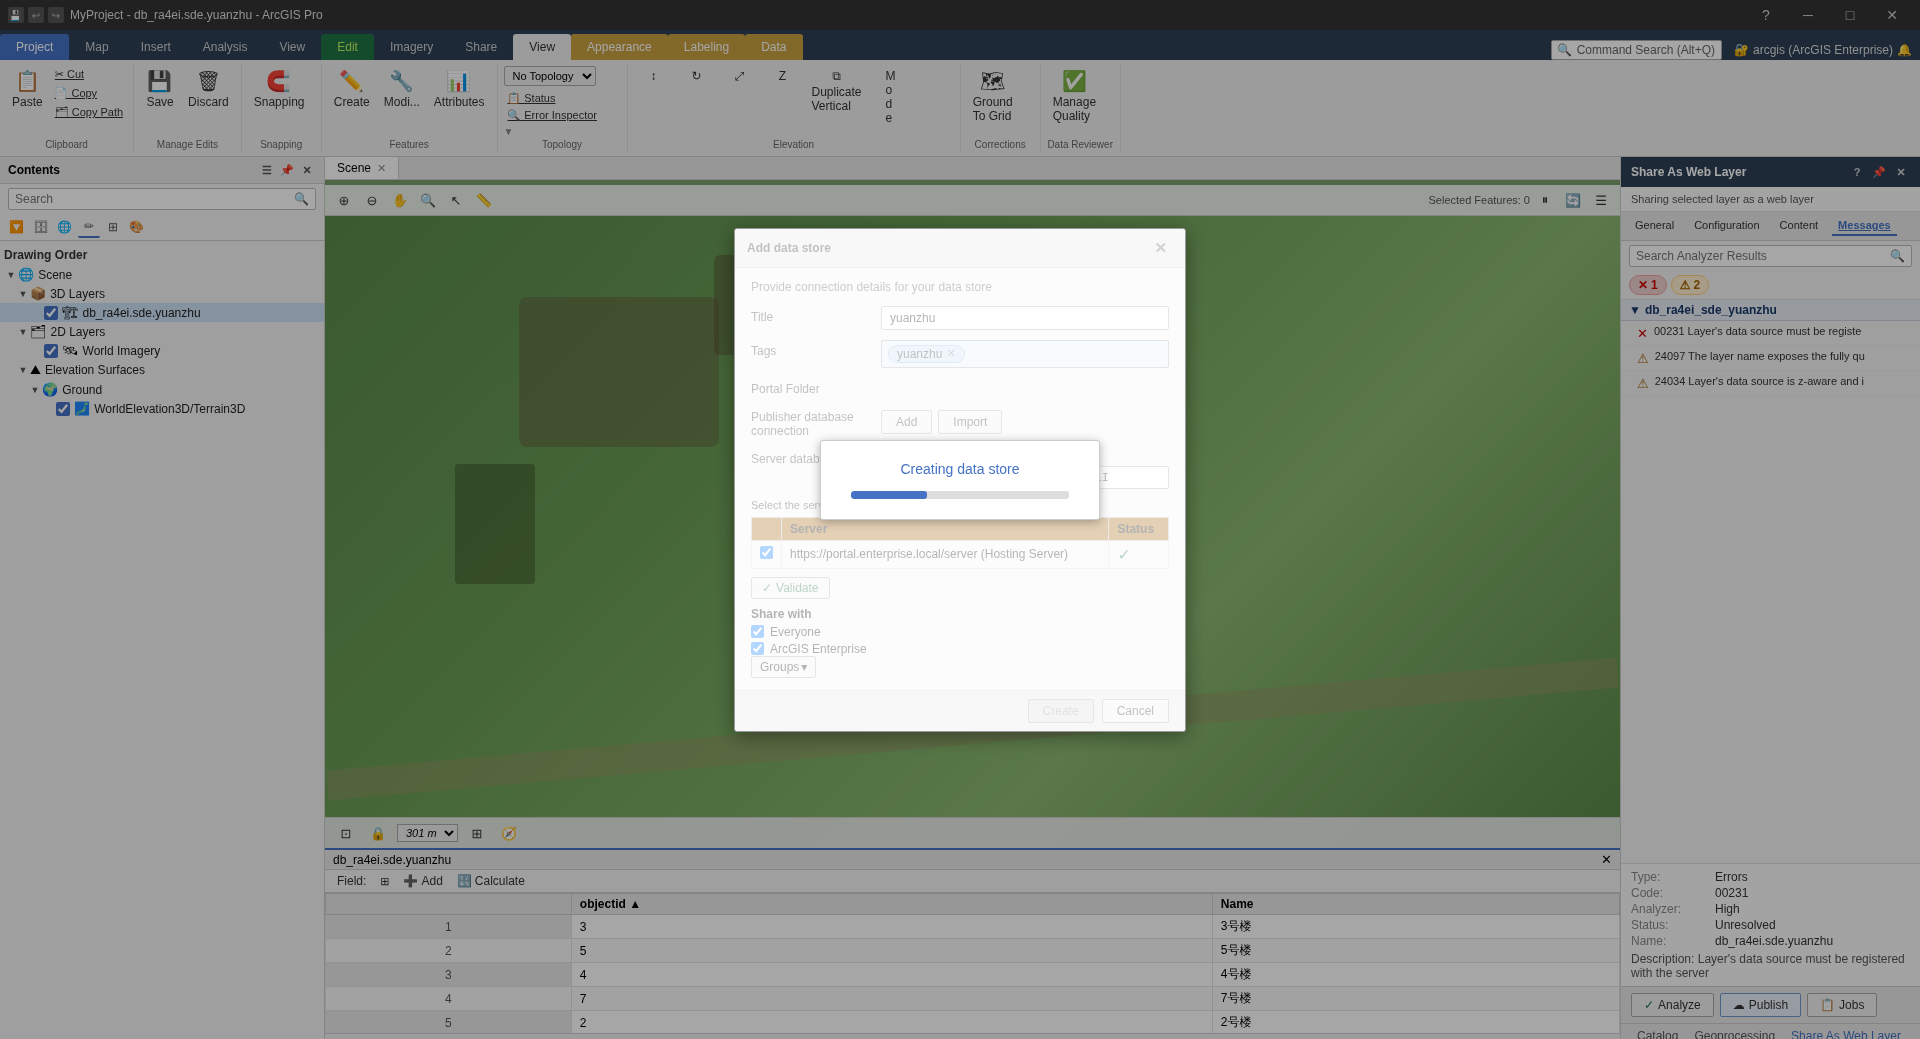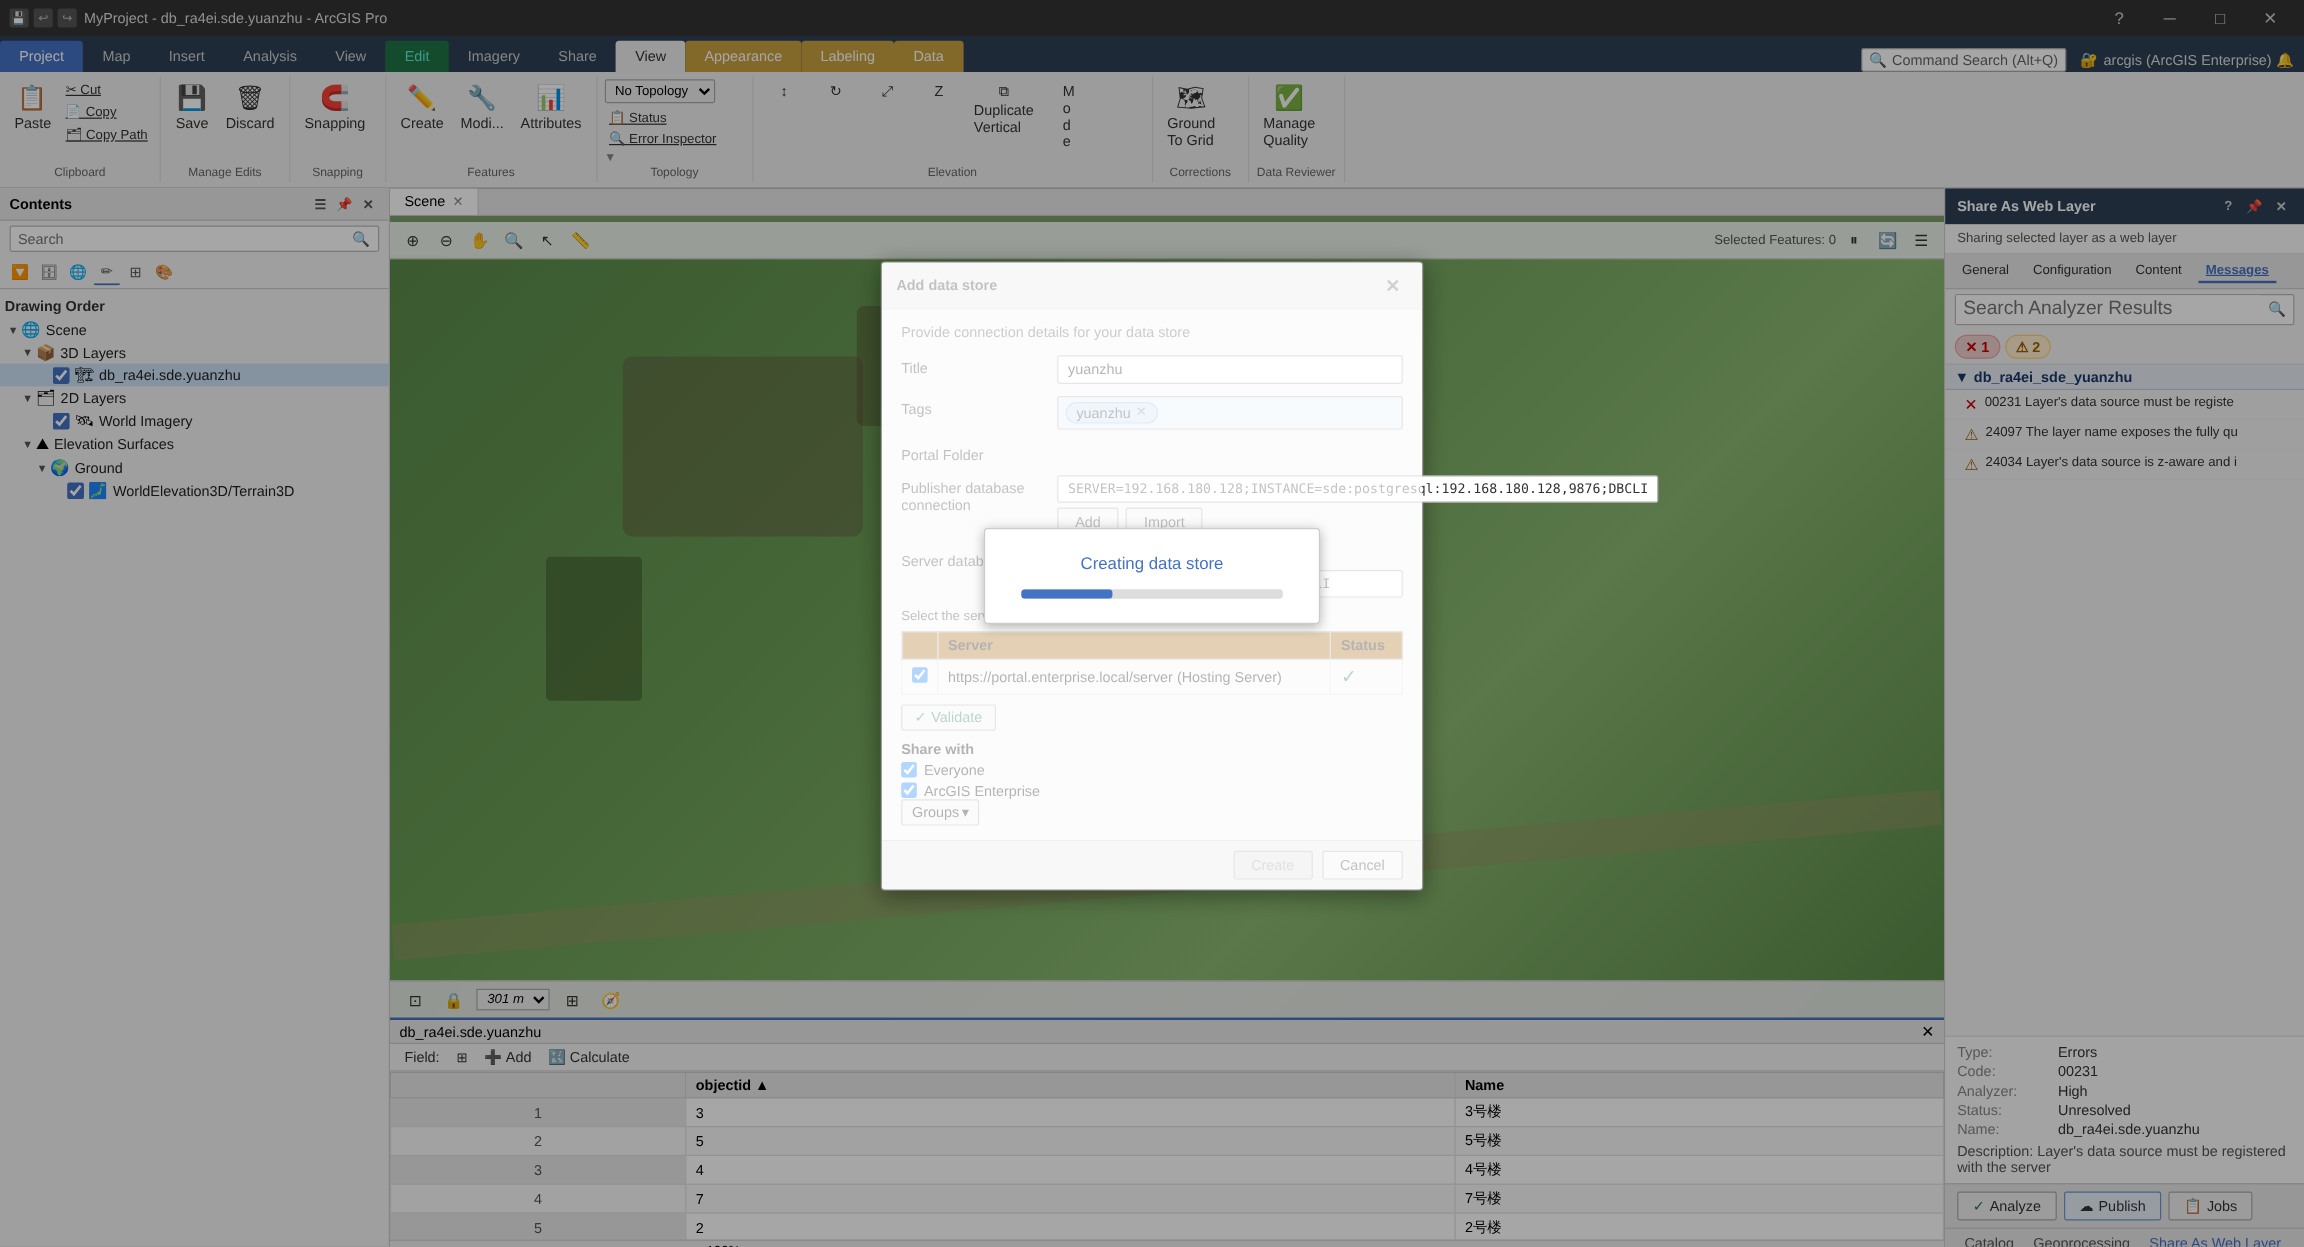--- a/index.html
+++ b/index.html
@@ -39,7 +39,7 @@
       border-top-right-radius: 3px;
     }
     .ribbon-tab.project { background: #4472c4; color: white; }
-    .ribbon-tab.edit { background: #217346; color: #5eead4; }
+    .ribbon-tab.edit { background: #217346; color: #bef264; }
 
     
     .ribbon {

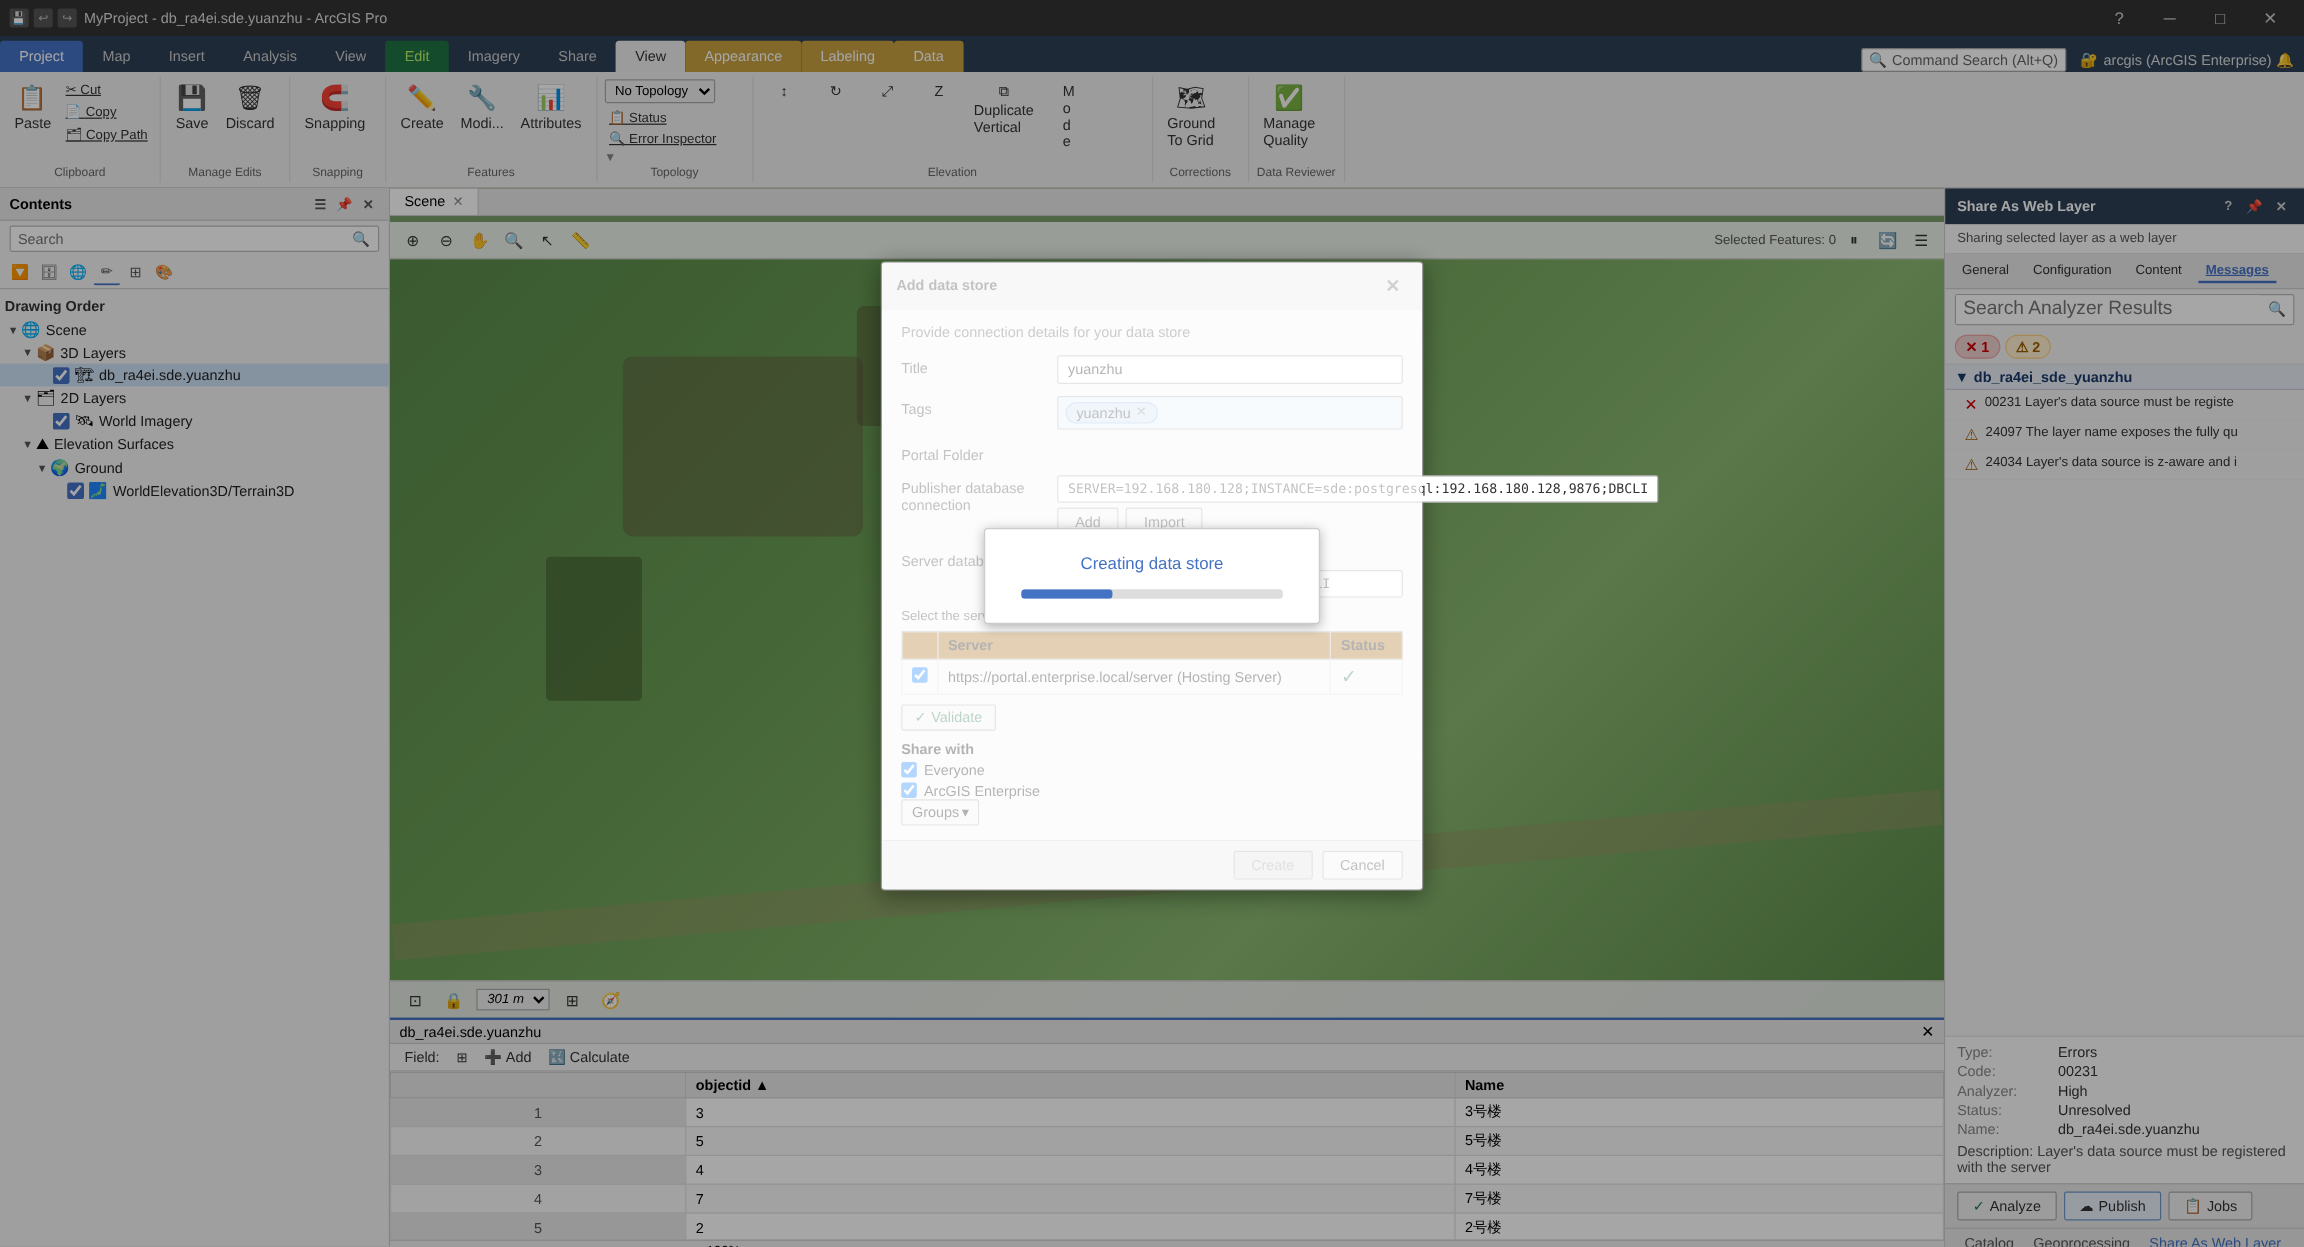--- a/index.html
+++ b/index.html
@@ -1072,7 +1072,7 @@
     </div>
 
     <div class="analyzer-search">
-      <input type="text" style="width: 100%; padding: 3px 6px; border: none; outline: none; font-size: 16px;" placeholder="Search Analyzer Results">
+      <input type="text" style="width: 100%; padding: 3px 6px; border: none; outline: none; font-size: 12px;" placeholder="Search Analyzer Results">
       <span class="analyzer-search-icon">🔍</span>
     </div>
 

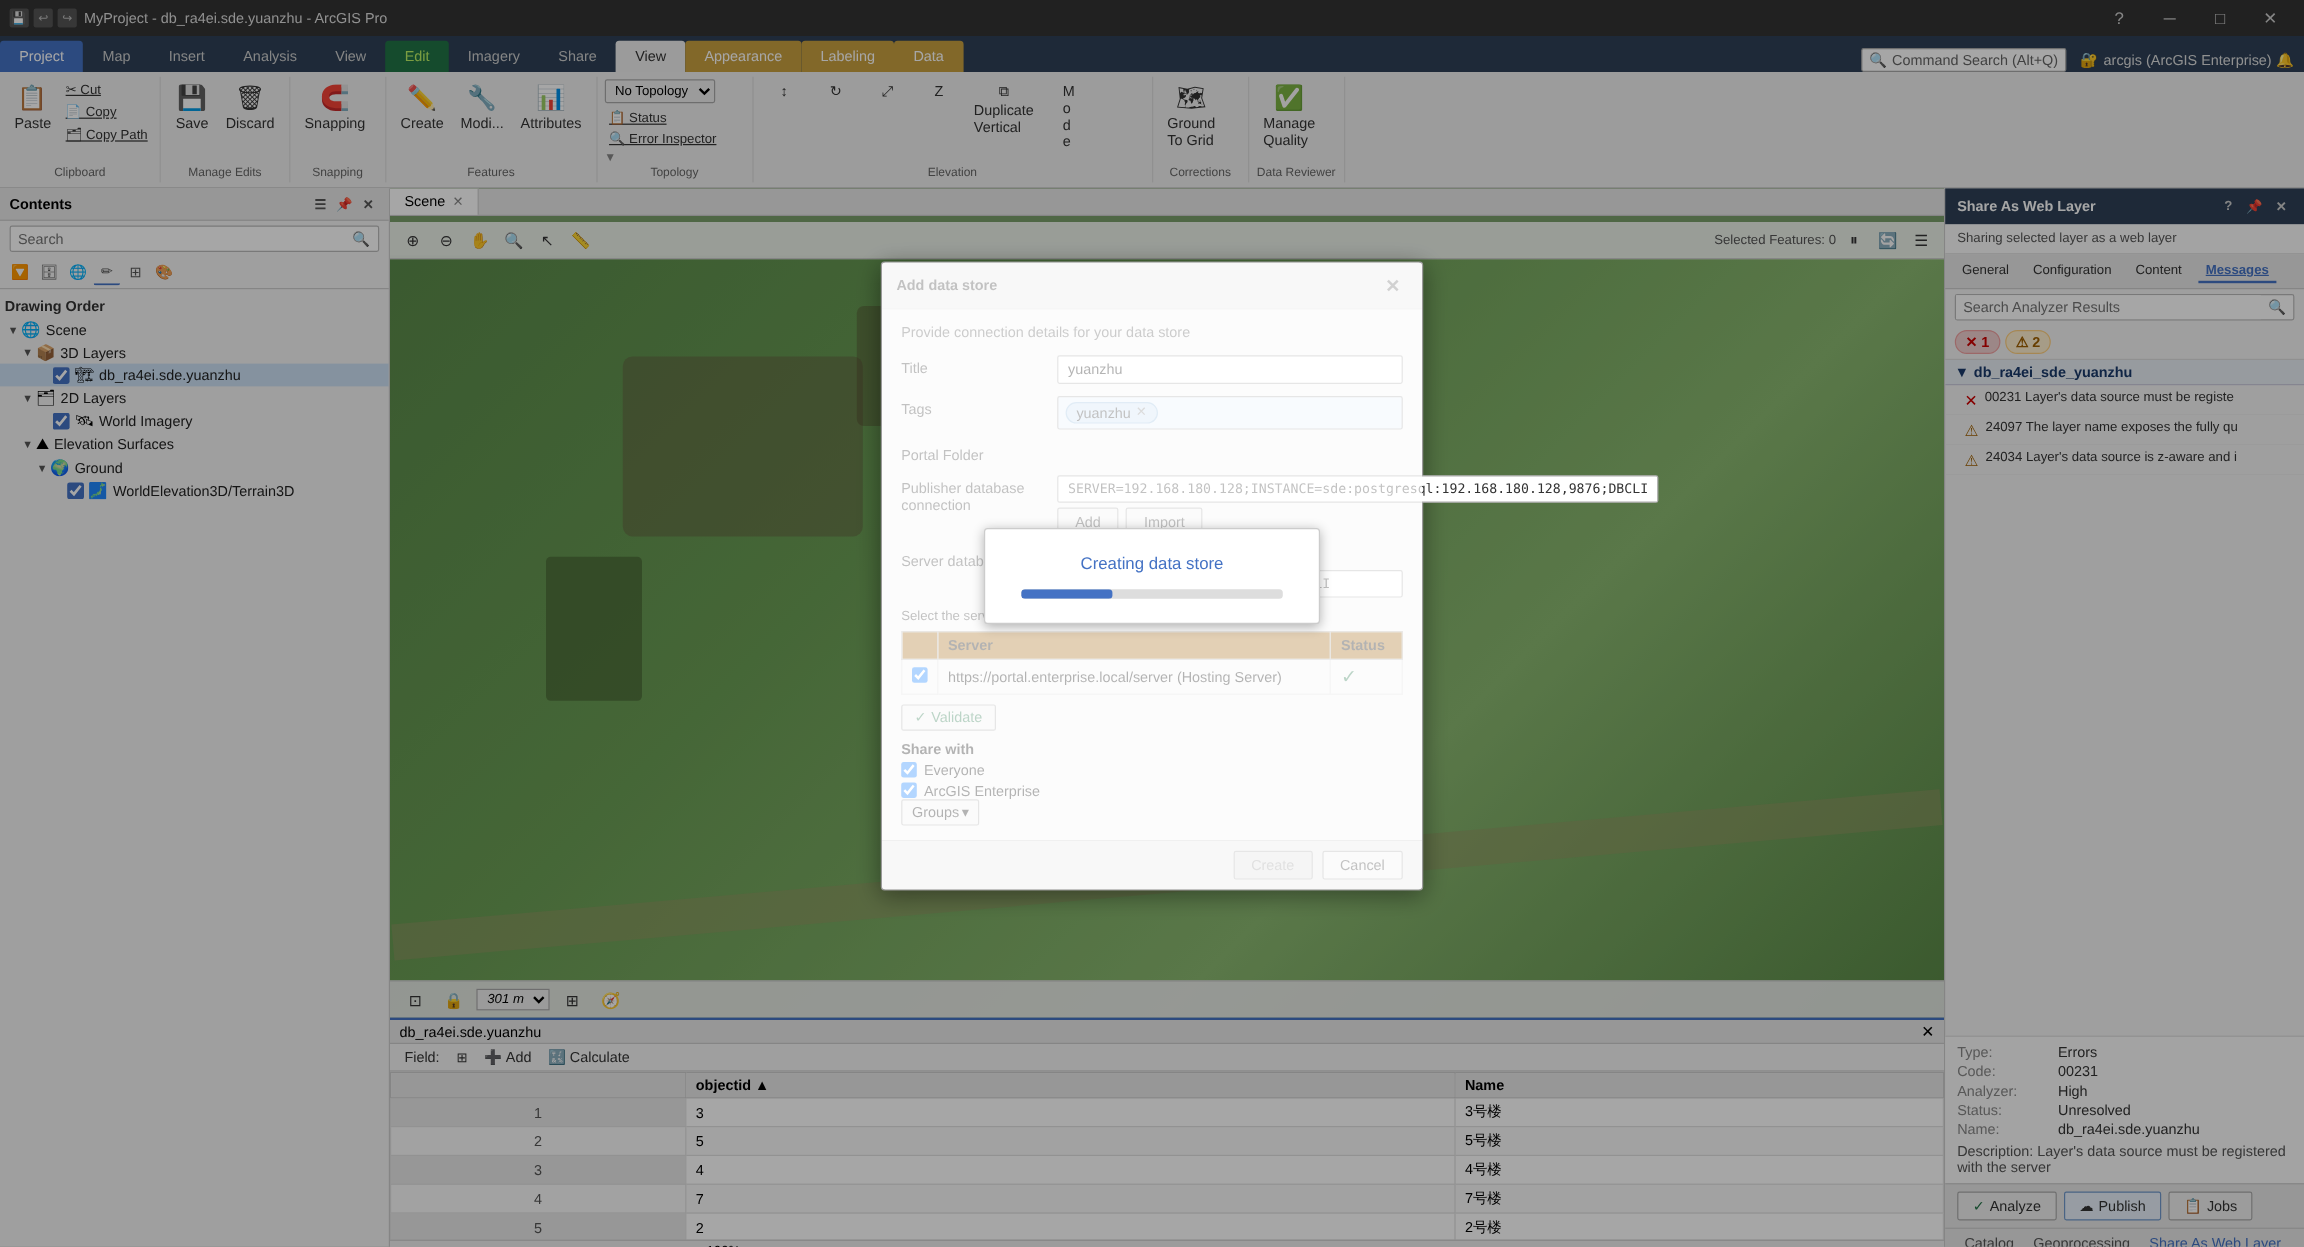--- a/index.html
+++ b/index.html
@@ -1191,7 +1191,6 @@
       <div class="form-row">
         <span class="form-label">Publisher database connection</span>
         <div class="form-control">
-          <div class="db-connection-box">SERVER=192.168.180.128;INSTANCE=sde:postgresql:192.168.180.128,9876;DBCLI</div>
           <div class="btn-row">
             <button class="btn">Add</button>
             <button class="btn">Import</button>

